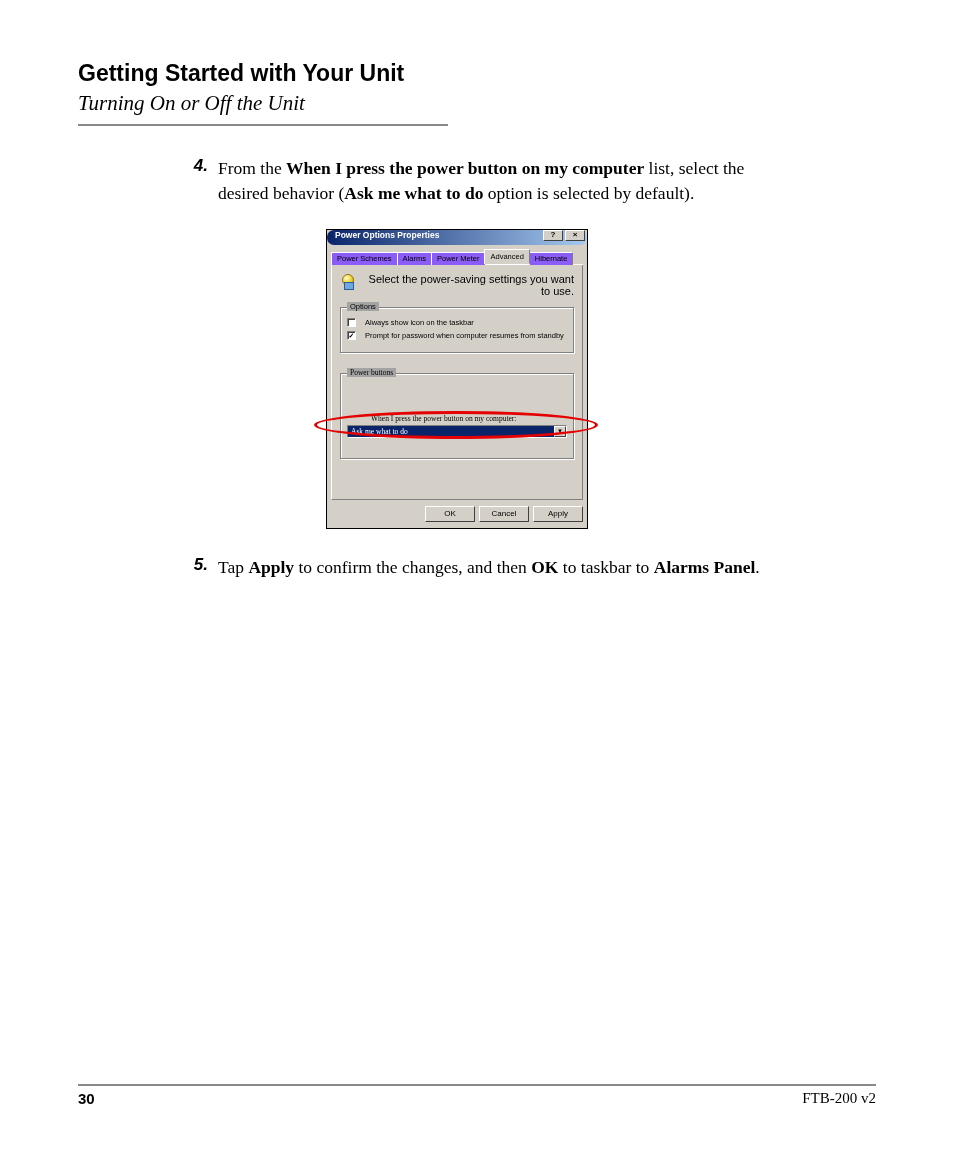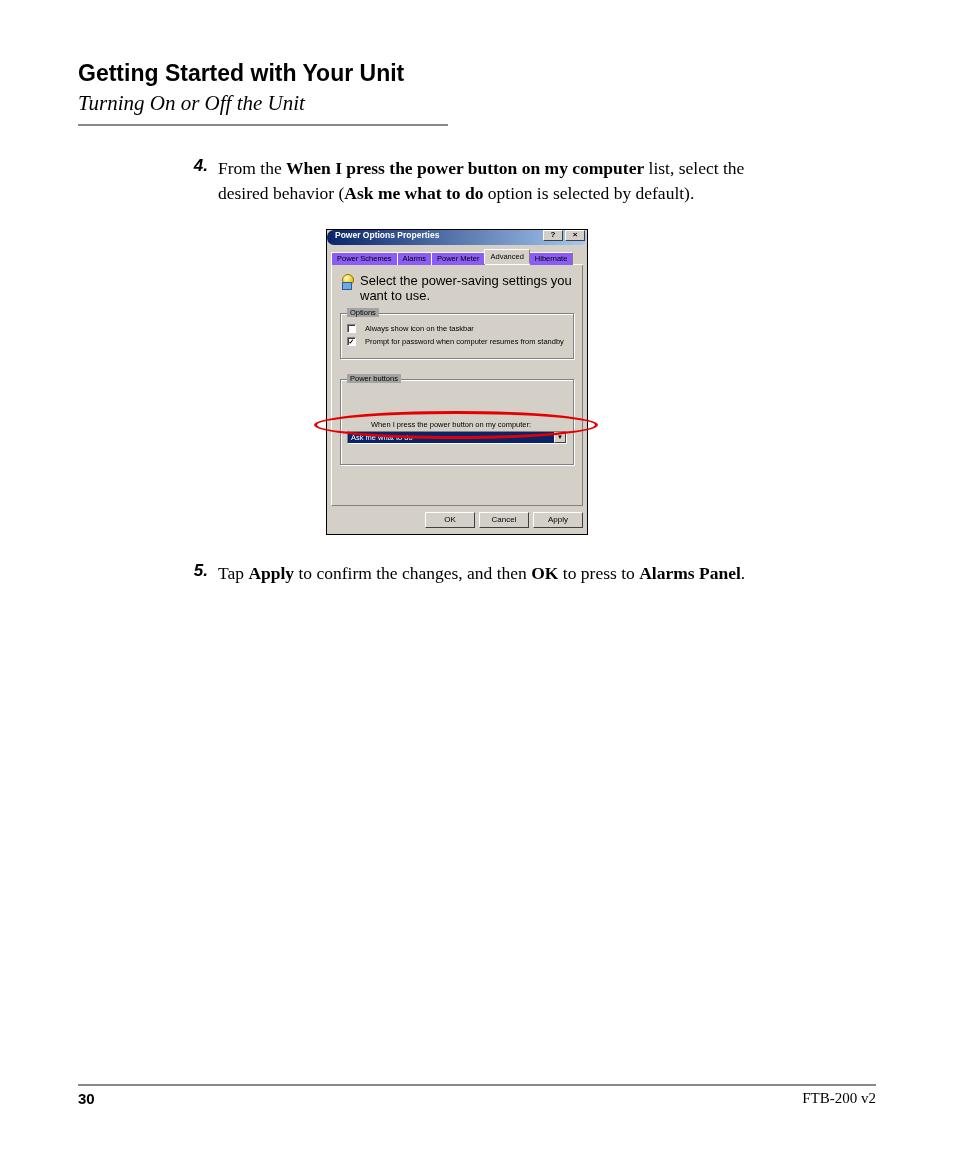--- a/index.html
+++ b/index.html
@@ -177,7 +177,7 @@
     background: #6fa8dc;
     border: 1px solid #2d5c9e;
   }
-  .info-text { font-size: 13px; }
+  .info-text { font-size: 11px; text-align: right; }
   .groupbox {
     border: 1px solid #808080;
     border-top-color: #808080;

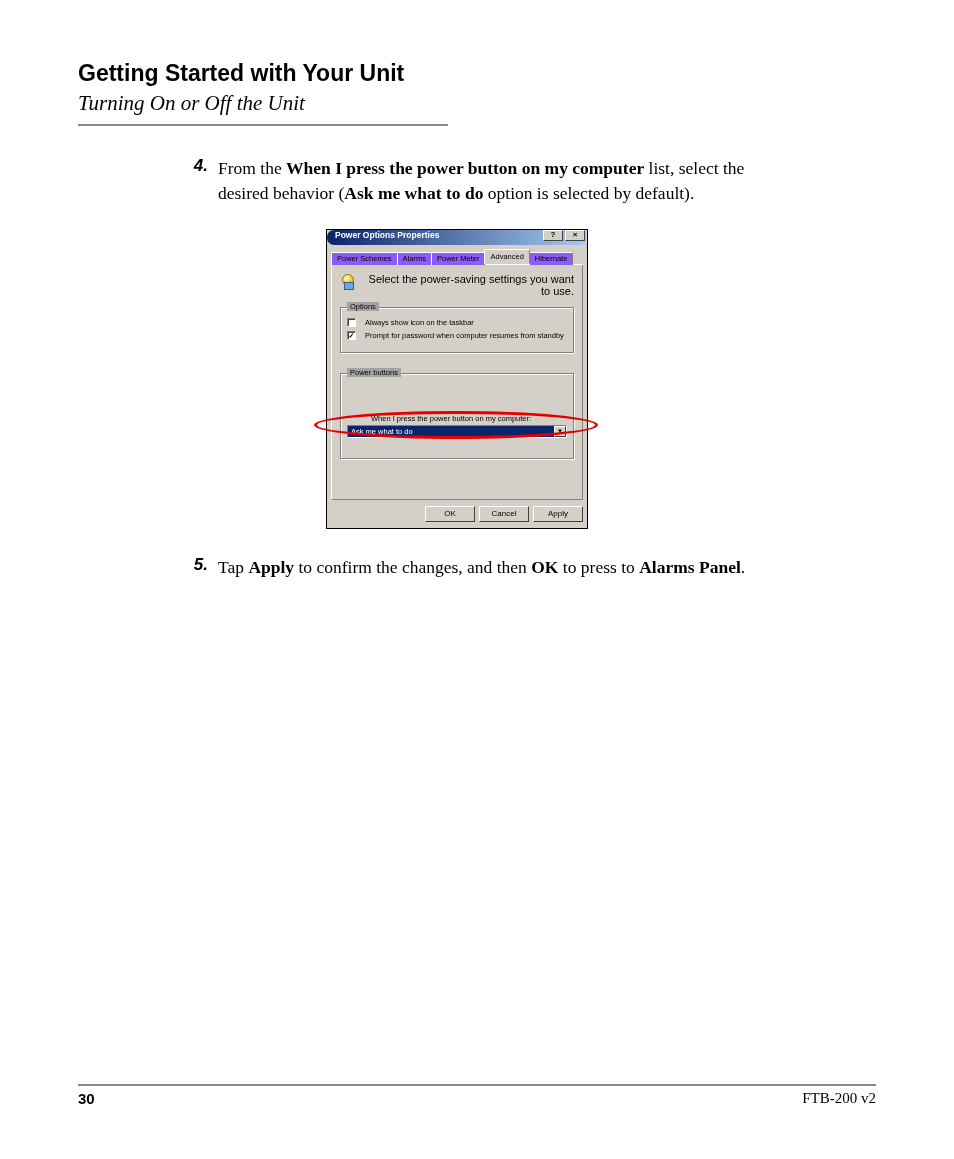--- a/index.html
+++ b/index.html
@@ -219,6 +219,7 @@
   .chk.checked::after { content: "✓"; font-weight: bold; color: #000; font-size: 7px; }
   .power-group {
     min-height: 86px;
+    font-family: Liberation Serif, serif;
   }
   .combo-label {
     font-size: 7.5px;

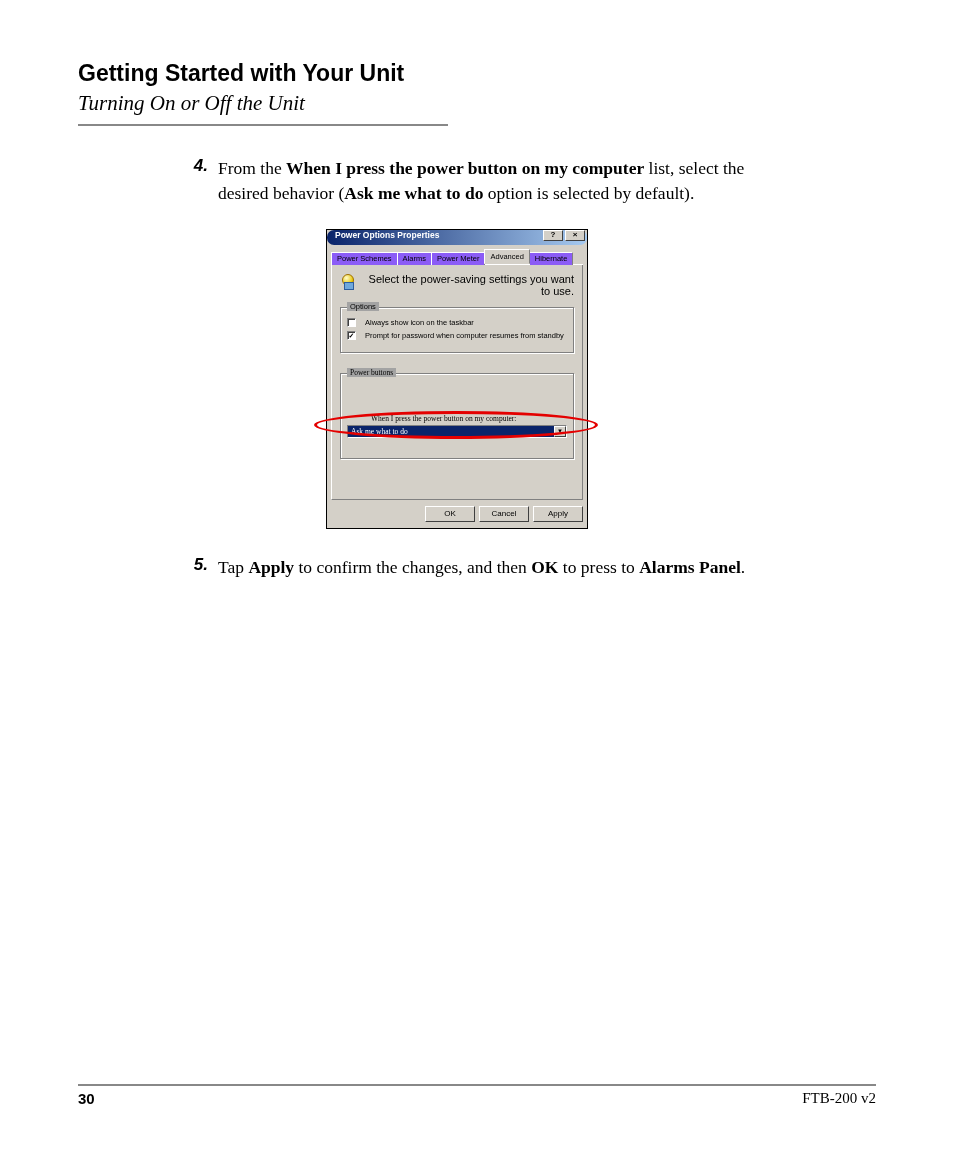--- a/index.html
+++ b/index.html
@@ -377,7 +377,7 @@
     <div class="step-row">
       <div class="step-num">5.</div>
       <div class="step-body">
-        <span>Tap </span><span class="b">Apply</span><span> to confirm the changes, and then </span><span class="b">OK</span><span> to press to </span><span class="b">Alarms Panel</span><span>.</span>
+        <span>Tap </span><span class="b">Apply</span><span> to confirm the changes, and then </span><span class="b">OK</span><span> to taskbar to </span><span class="b">Alarms Panel</span><span>.</span>
       </div>
     </div>
 

